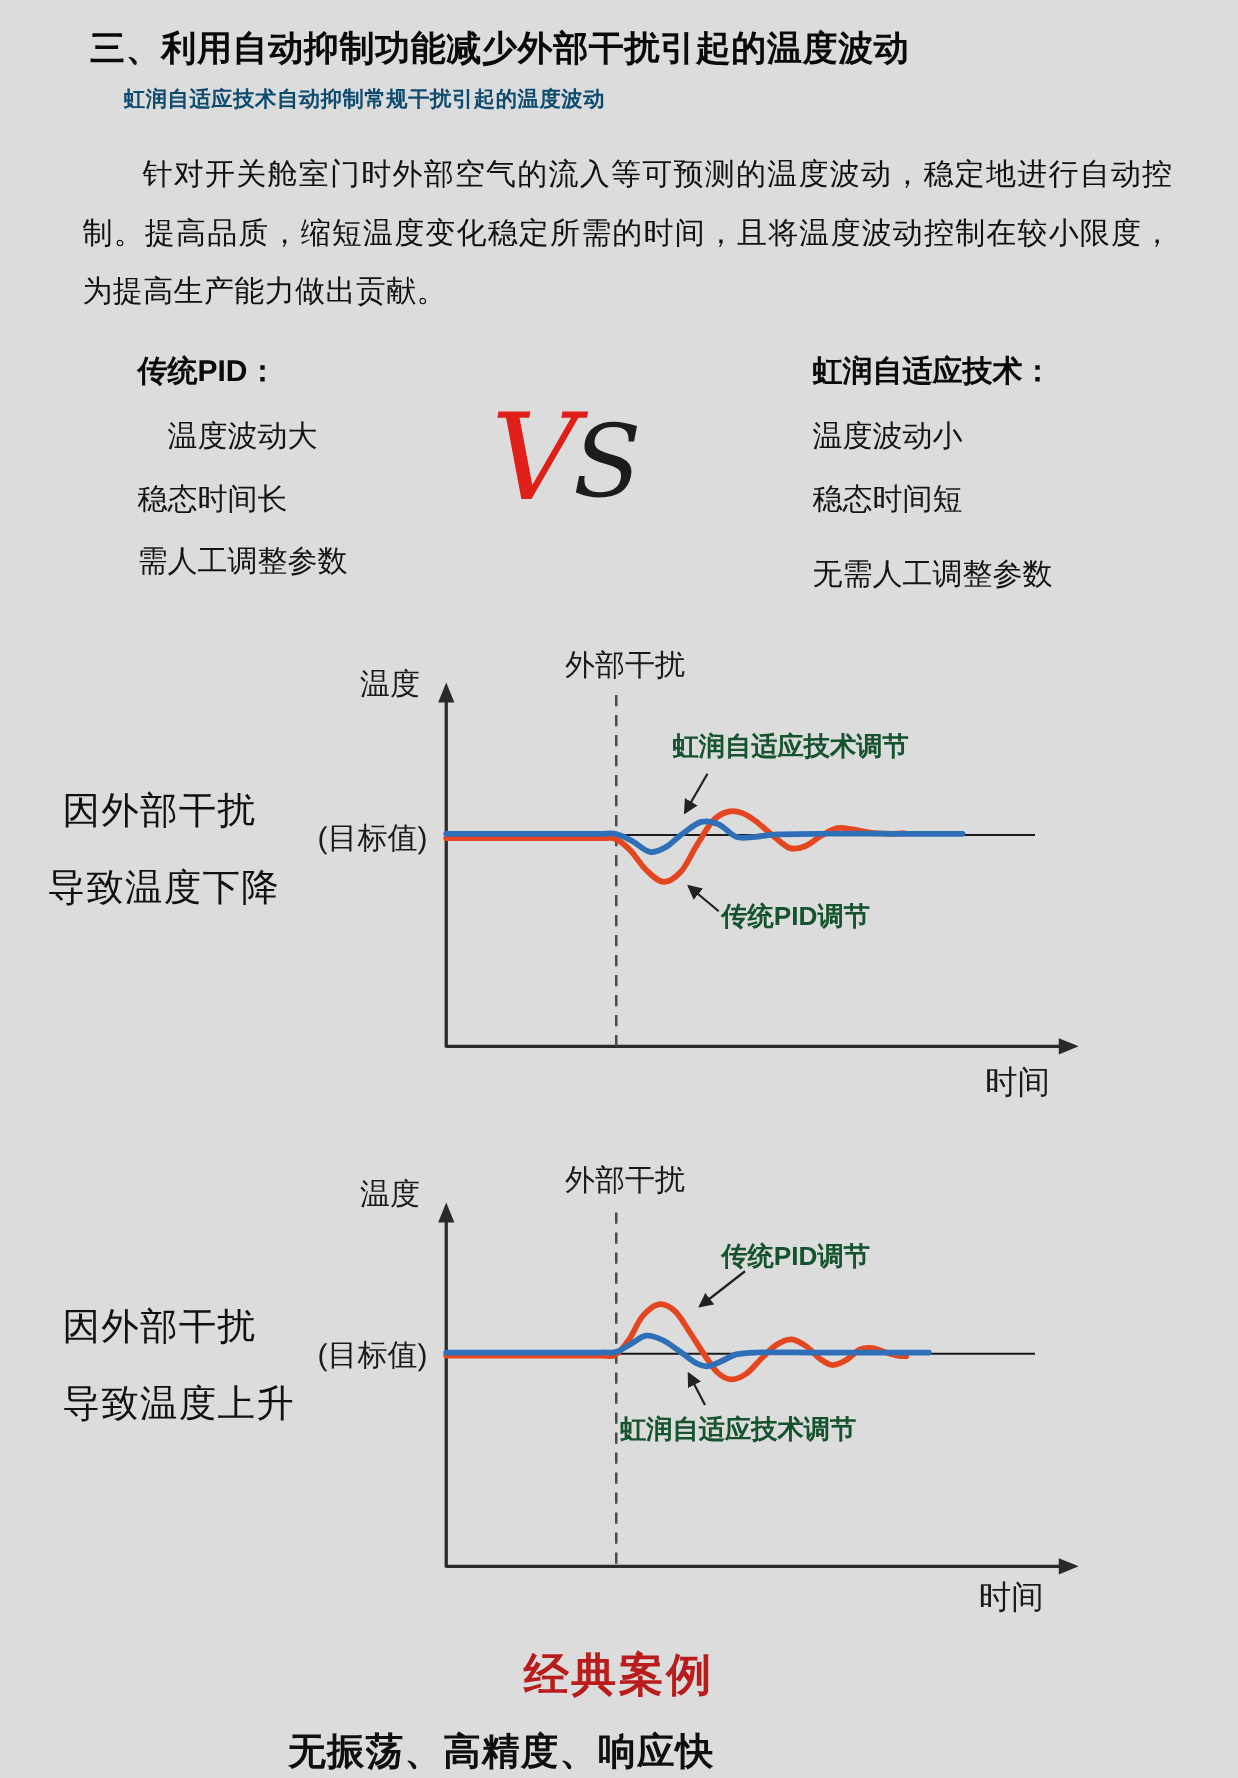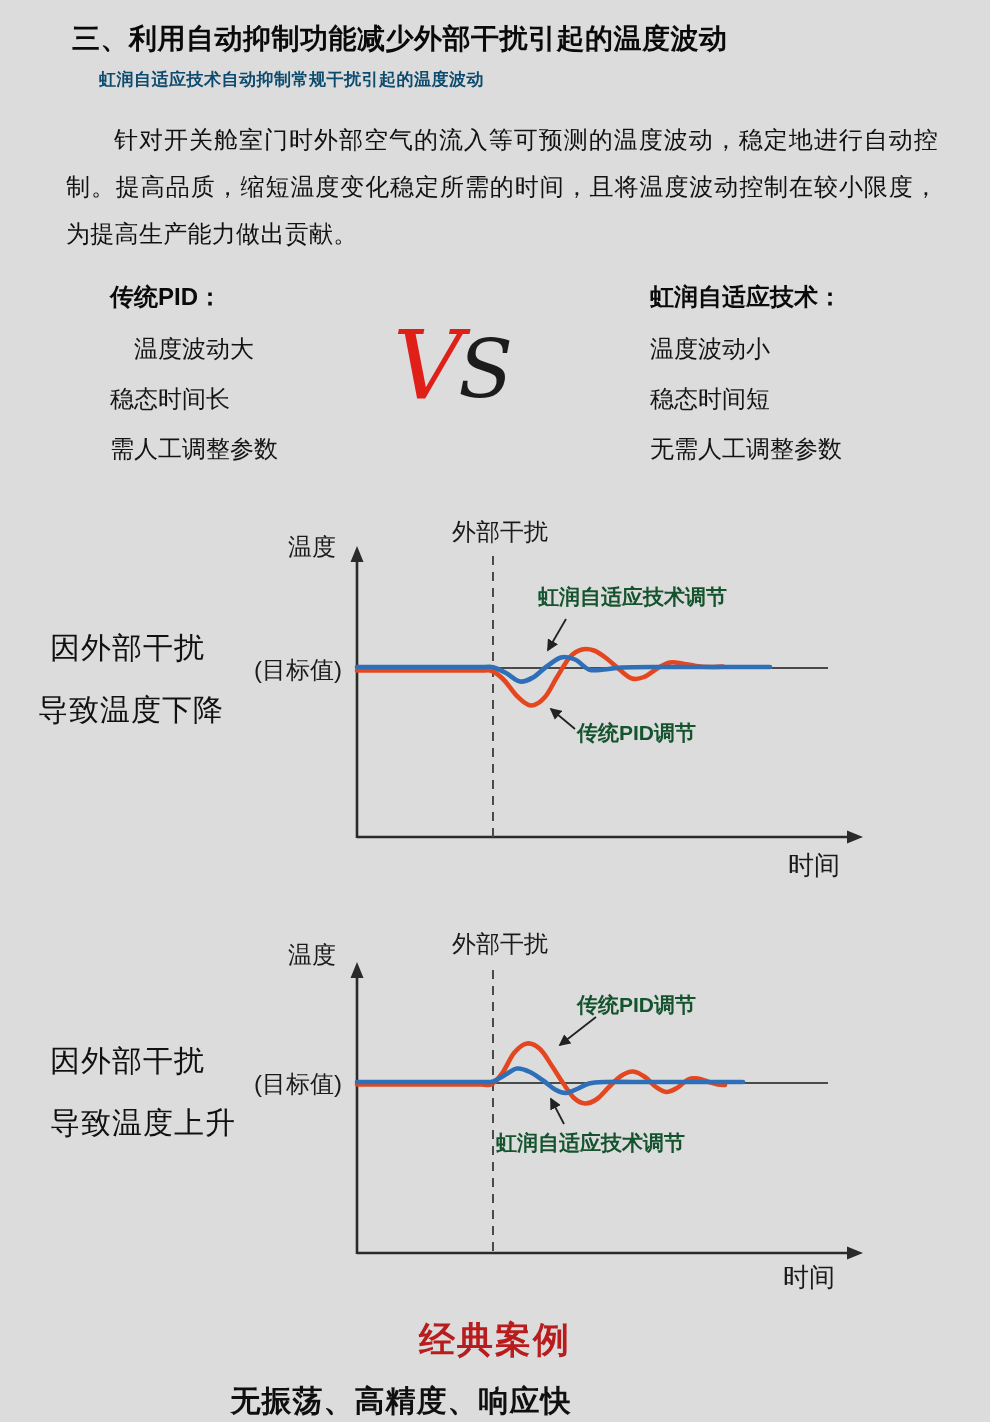--- a/index.html
+++ b/index.html
@@ -51,7 +51,7 @@
 <div class="abs cmp-head" style="left:650px;top:281px;">虹润自适应技术：</div>
 <div class="abs cmp-item" style="left:650px;top:333px;">温度波动小</div>
 <div class="abs cmp-item" style="left:650px;top:383px;">稳态时间短</div>
-<div class="abs cmp-item" style="left:650px;top:433px;">无需人工调整参数</div>
+<div class="abs cmp-item" style="left:650px;top:443px;">无需人工调整参数</div>
 
 <div class="abs side-label" style="left:50px;top:628px;">因外部干扰</div>
 <div class="abs side-label" style="left:38px;top:690px;">导致温度下降</div>

